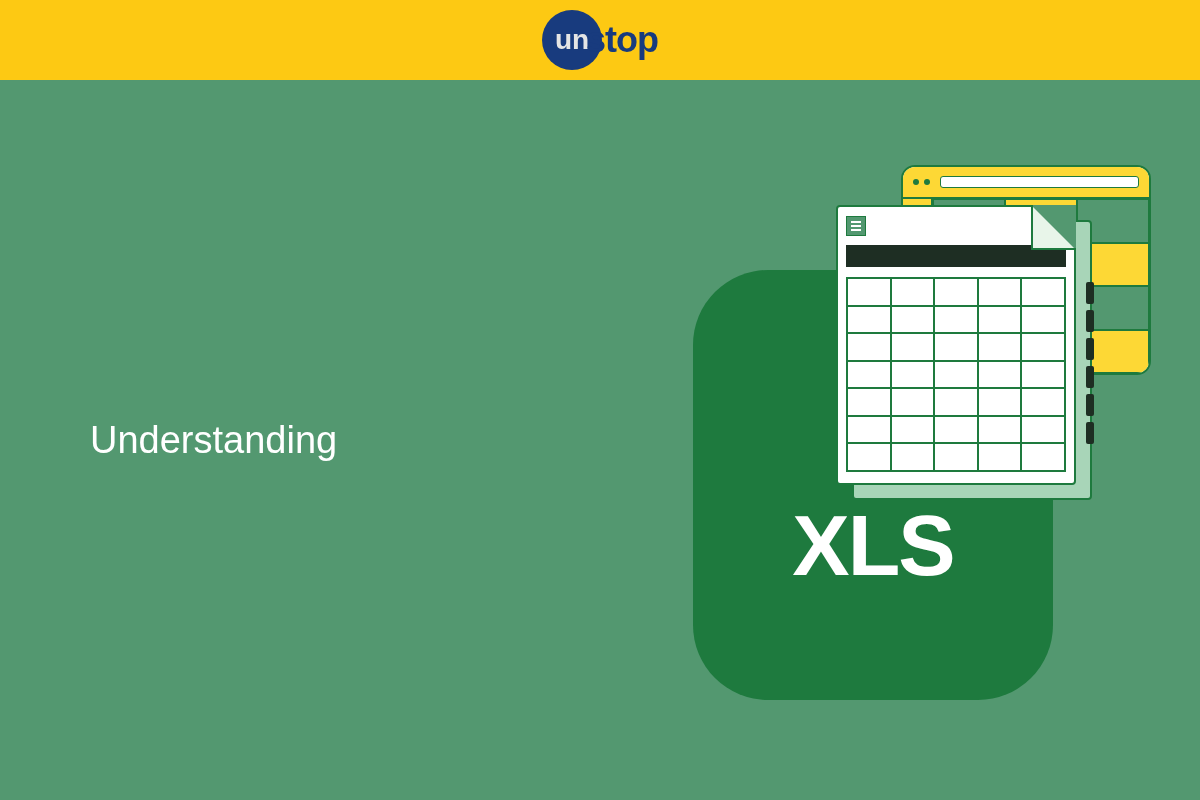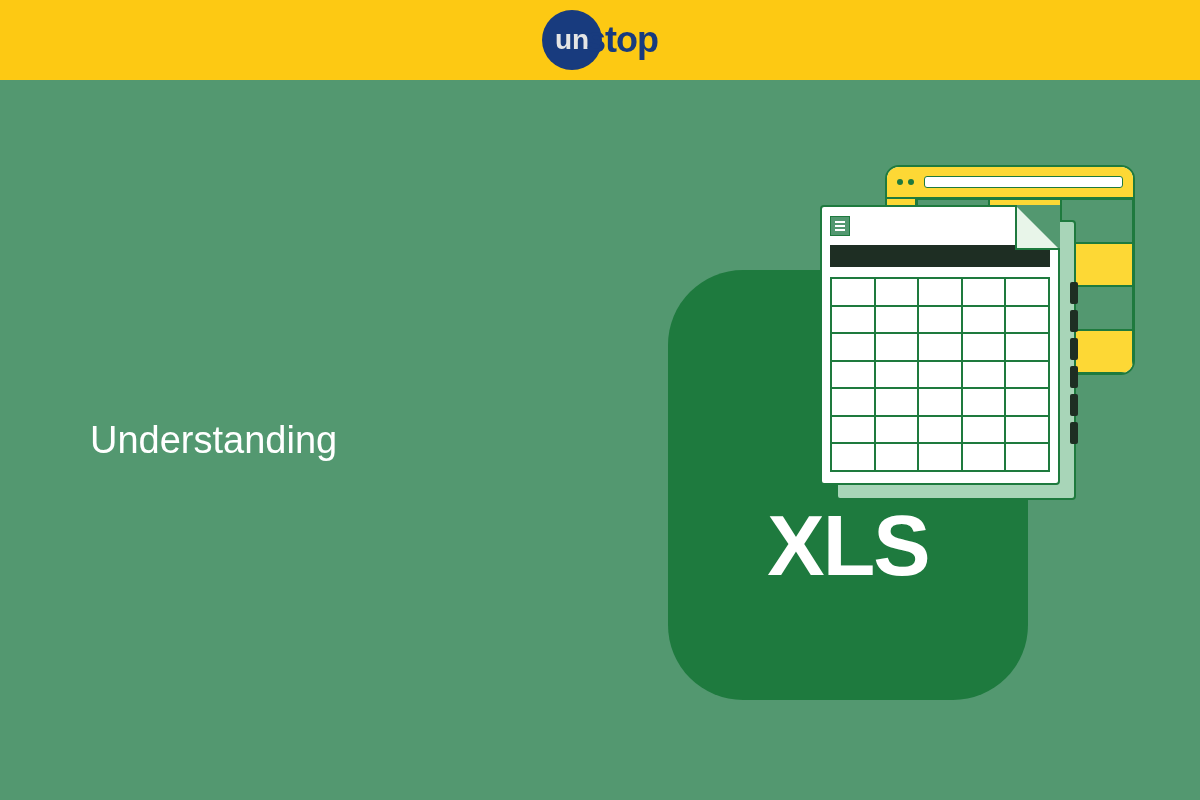--- a/index.html
+++ b/index.html
@@ -44,7 +44,7 @@
       display: flex;
       align-items: center;
       justify-content: space-between;
-      padding: 0 60px 0 90px;
+      padding: 0 44px 0 90px;
     }
     .title-block {
       display: flex;

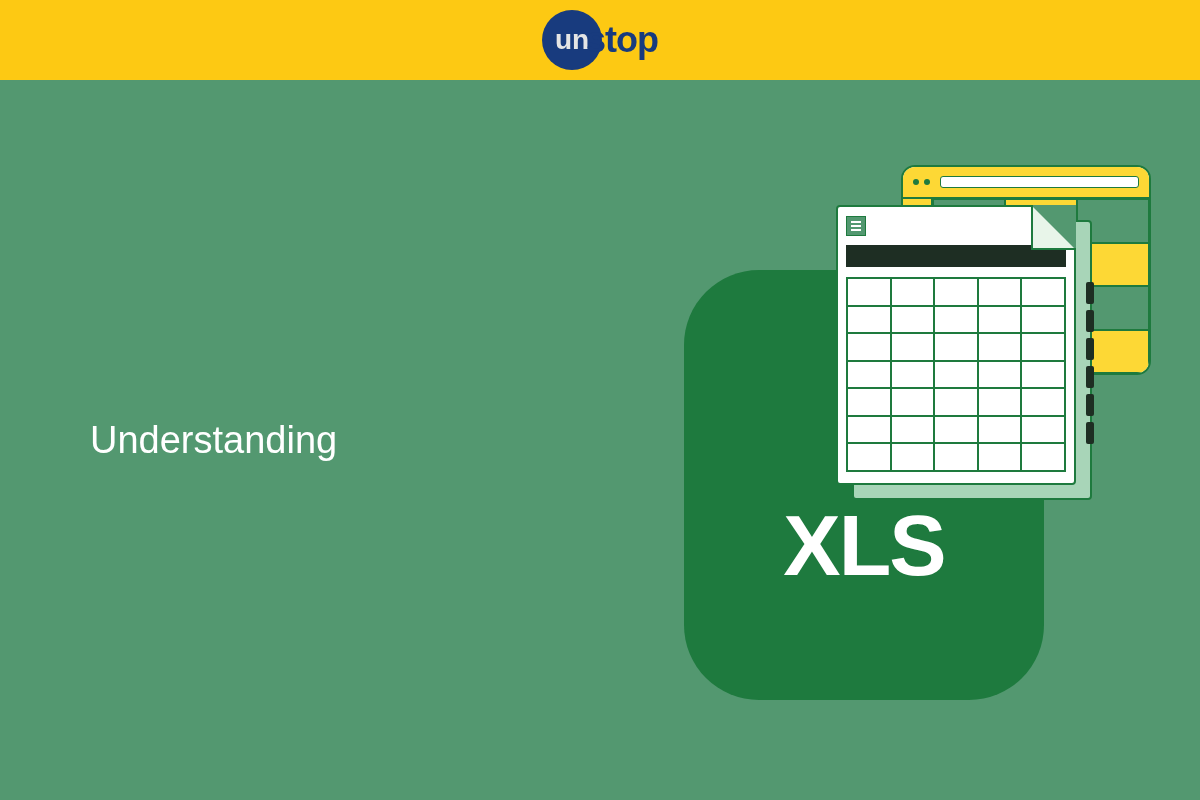--- a/index.html
+++ b/index.html
@@ -75,7 +75,7 @@
     }
     .xls-badge {
       position: absolute;
-      left: 8px;
+      left: 17px;
       bottom: 20px;
       width: 360px;
       height: 430px;

